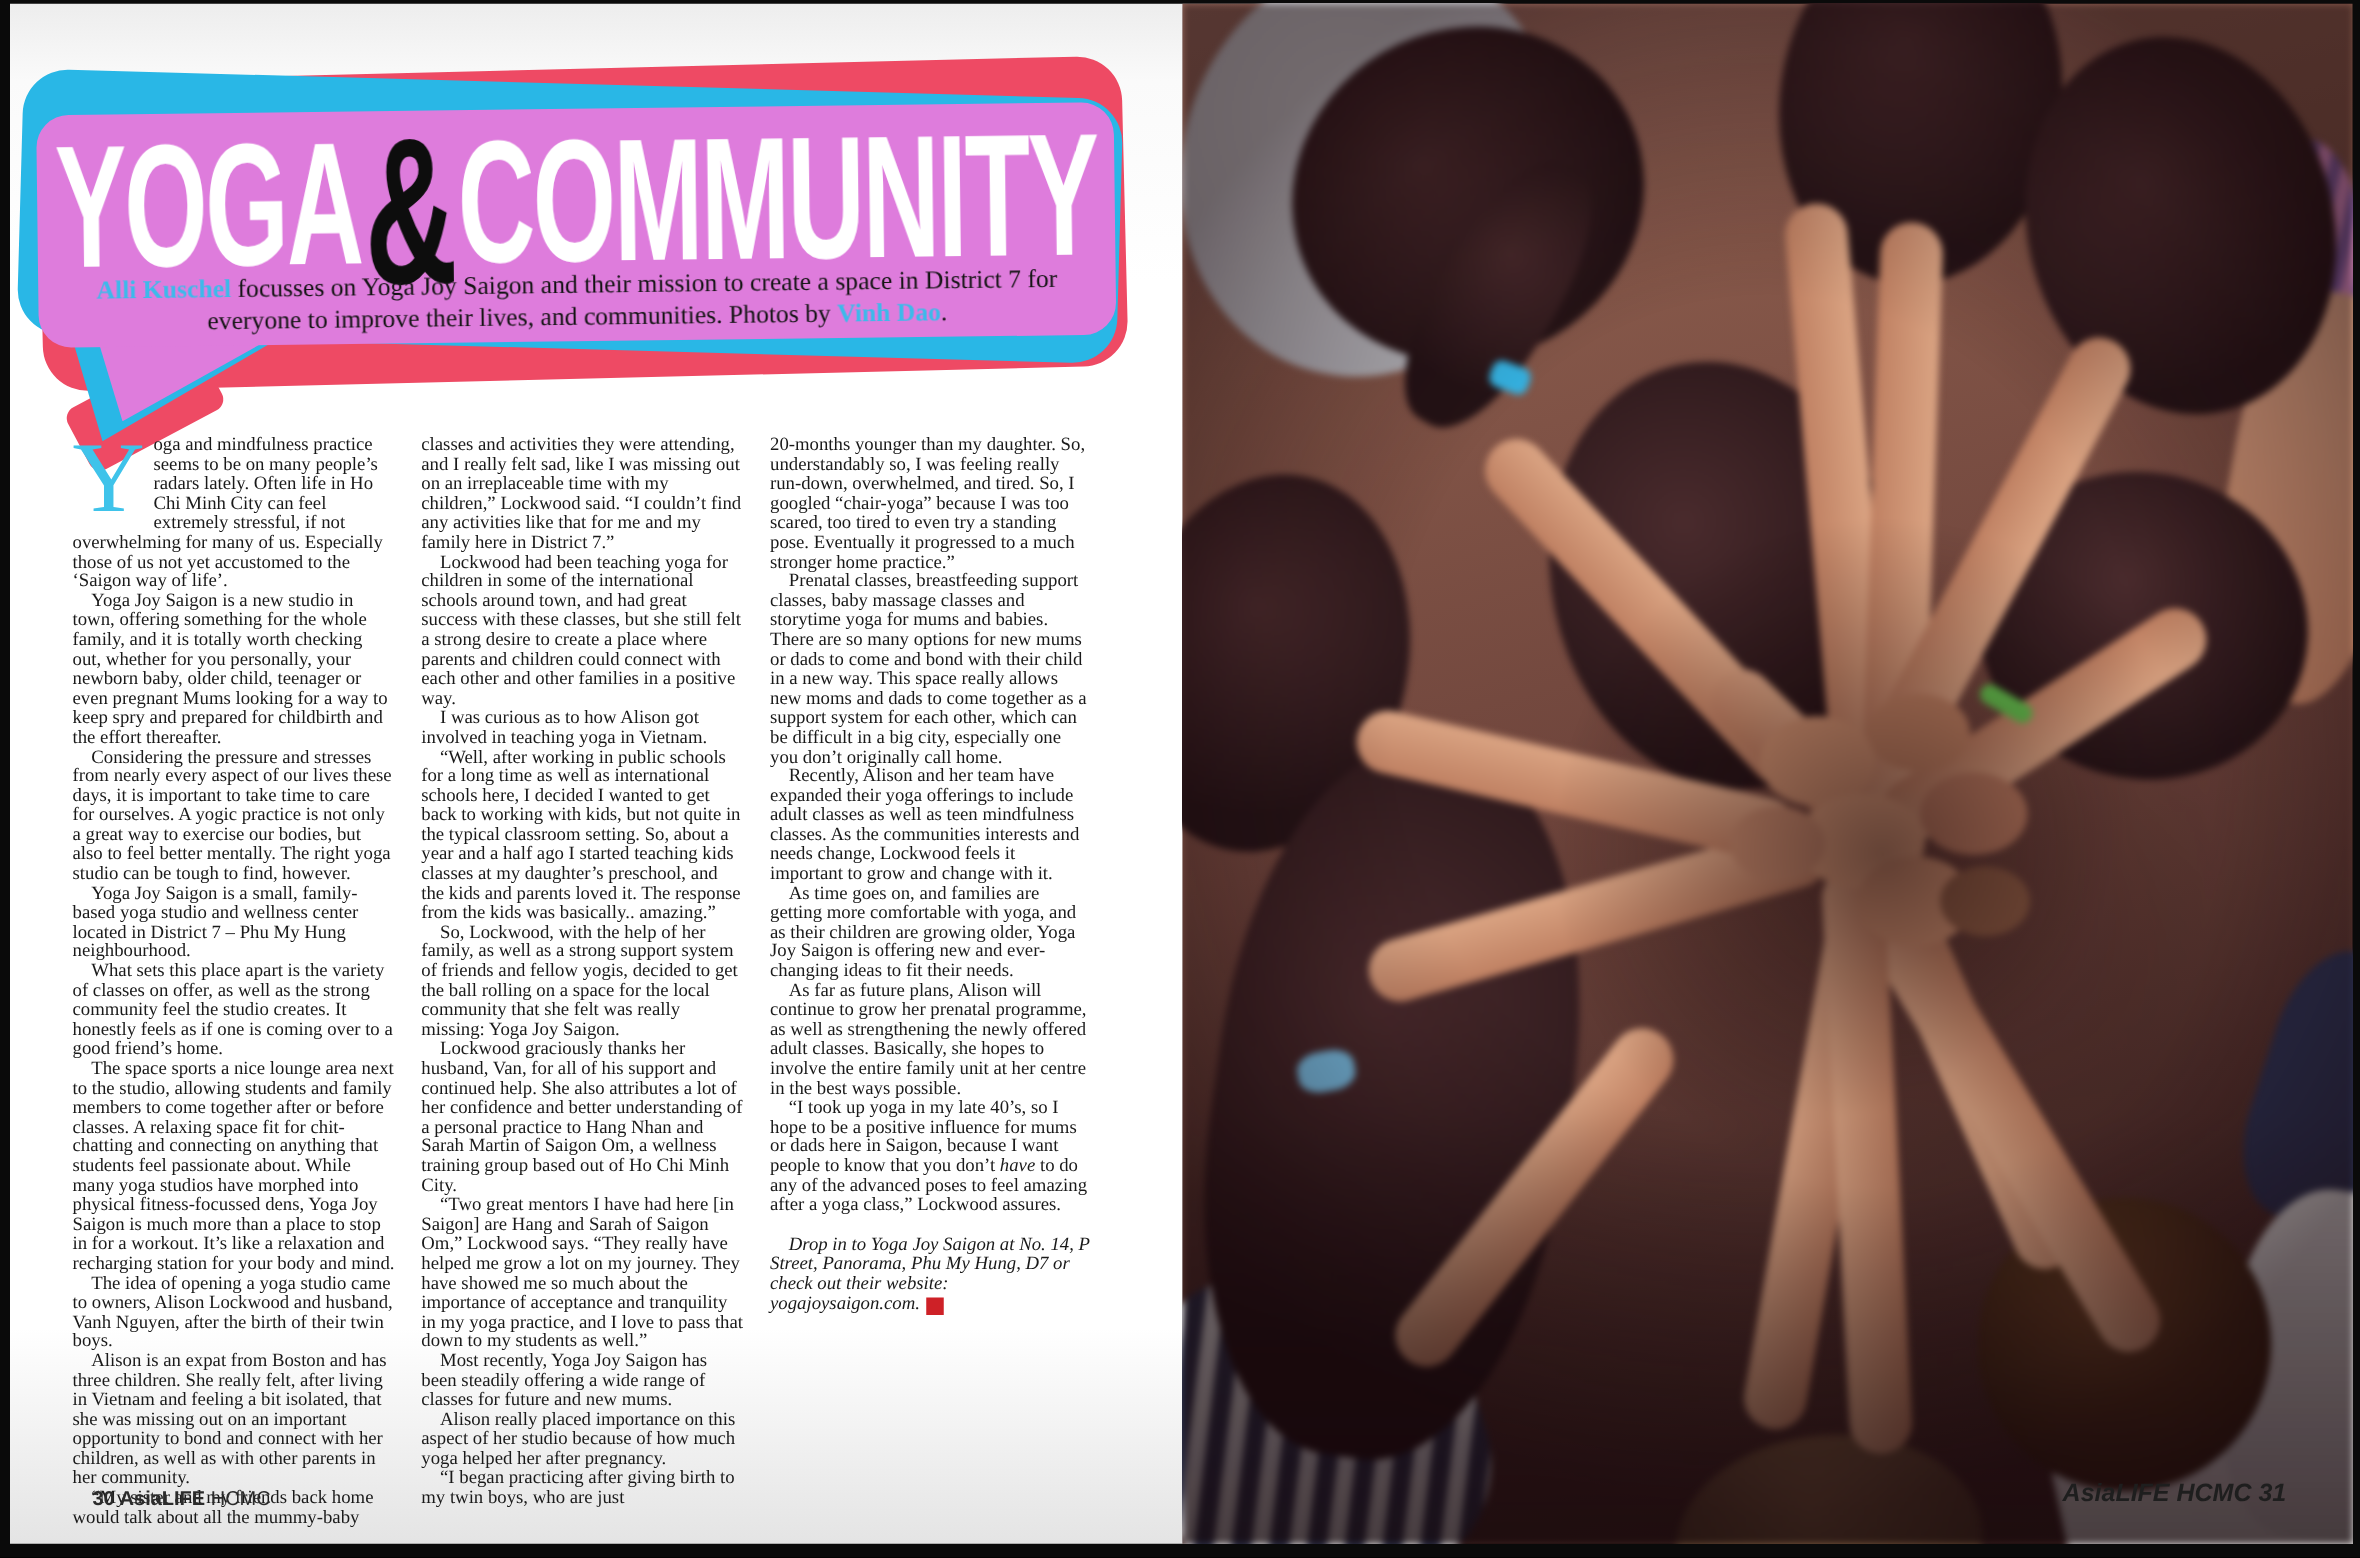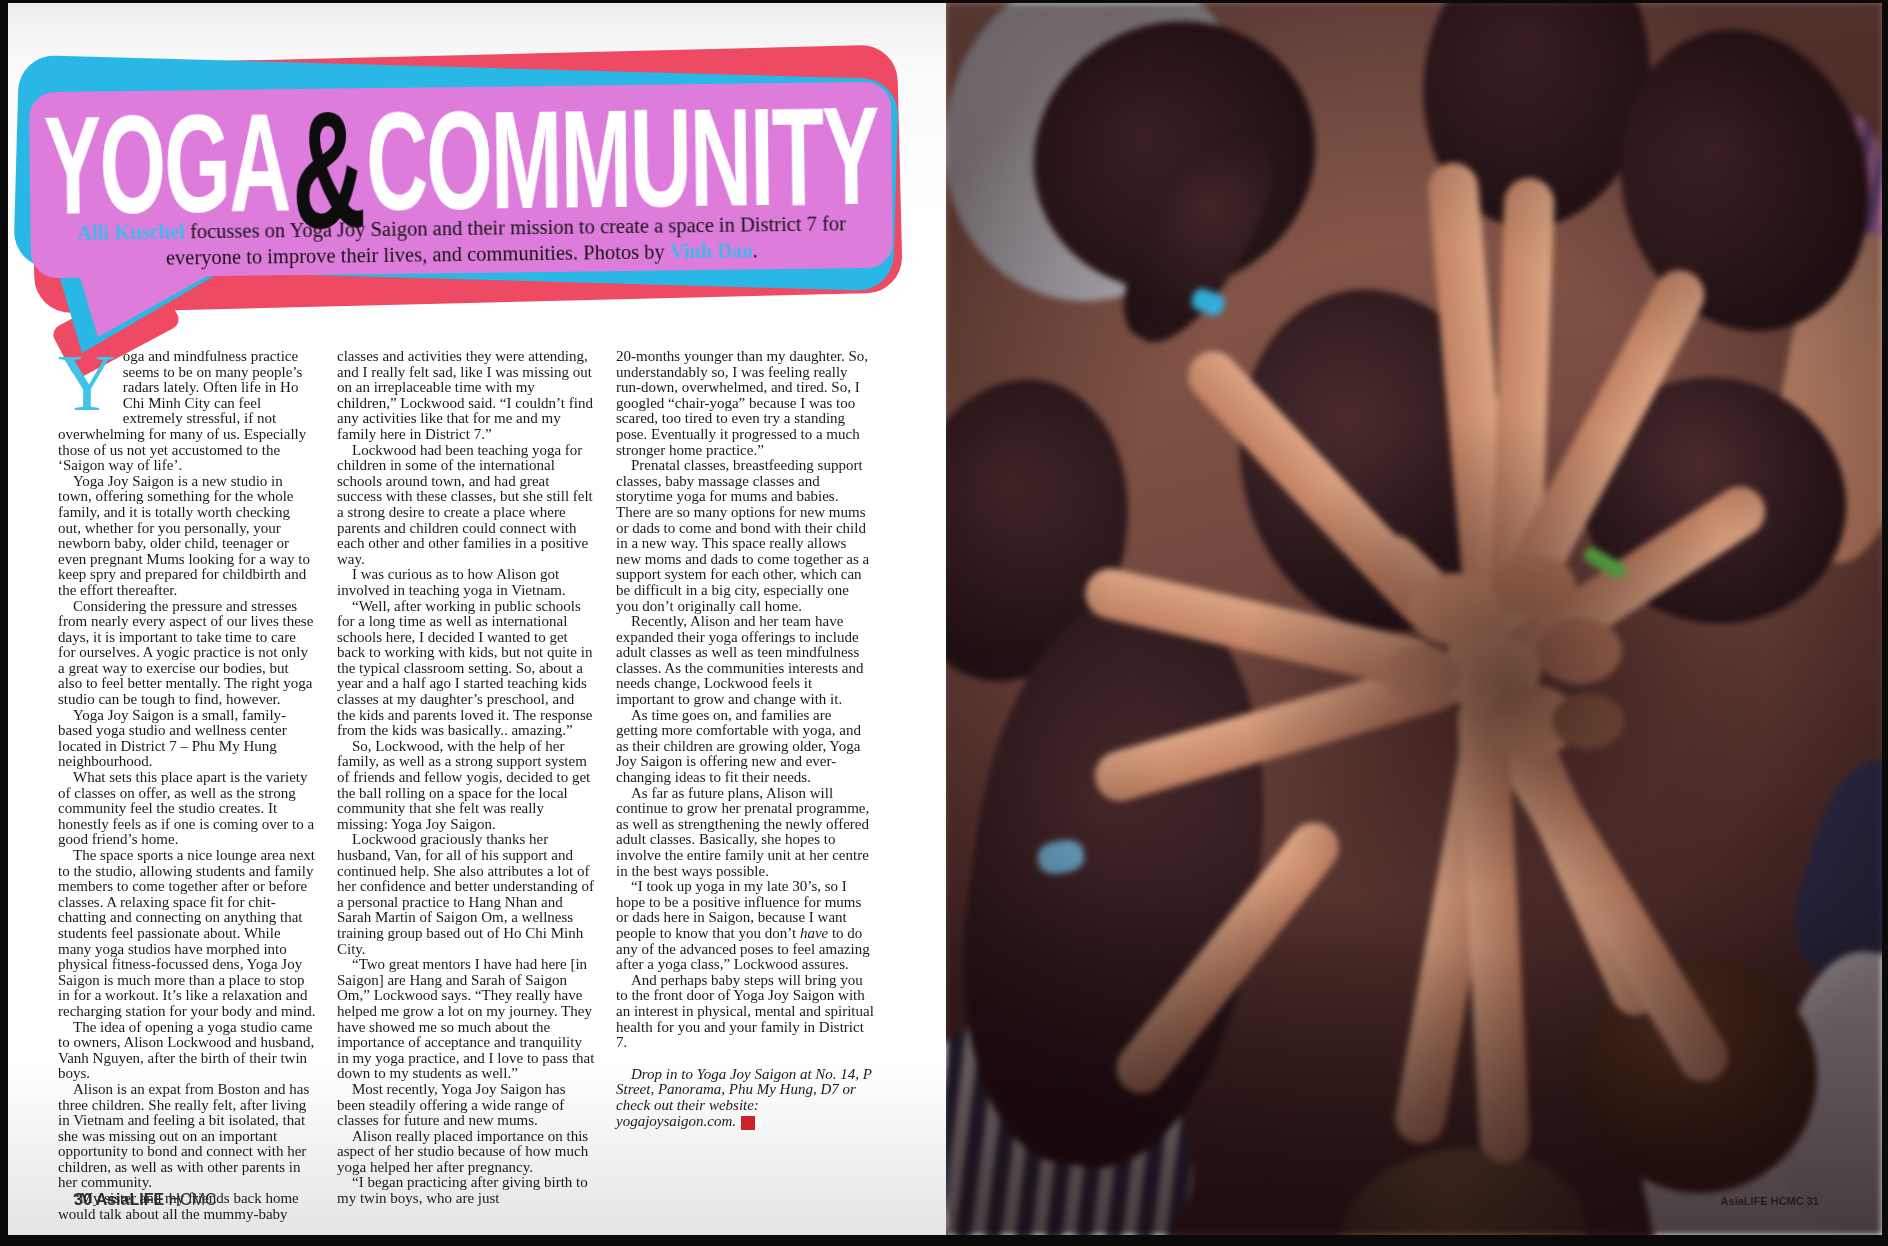--- a/index.html
+++ b/index.html
@@ -117,7 +117,7 @@
           <p><span>Recently, Alison and her team have expanded their yoga offerings to include adult classes as well as teen mindfulness classes. As the communities interests and needs change, Lockwood feels it important to grow and change with it.</span></p>
           <p><span>As time goes on, and families are getting more comfortable with yoga, and as their children are growing older, Yoga Joy Saigon is offering new and ever-changing ideas to fit their needs.</span></p>
           <p><span>As far as future plans, Alison will continue to grow her prenatal programme, as well as strengthening the newly offered adult classes. Basically, she hopes to involve the entire family unit at her centre in the best ways possible.</span></p>
-          <p><span>“I took up yoga in my late 30’s, so I hope to be a positive influence for mums or dads here in Saigon, because I want people to know that you don’t </span><span style="font-style: italic;">have</span><span> to do any of the advanced poses to feel amazing after a yoga class,” Lockwood assures.</span></p>
+          <p><span>“I took up yoga in my late 40’s, so I hope to be a positive influence for mums or dads here in Saigon, because I want people to know that you don’t </span><span style="font-style: italic;">have</span><span> to do any of the advanced poses to feel amazing after a yoga class,” Lockwood assures.</span></p>
           <p><span>And perhaps baby steps will bring you to the front door of Yoga Joy Saigon with an interest in physical, mental and spiritual health for you and your family in District 7.</span></p>
           <p class="outro"><span>Drop in to Yoga Joy Saigon at No. 14, P Street, Panorama, Phu My Hung, D7 or check out their website: yogajoysaigon.com.</span><span class="endmark">A</span></p>
         </div>

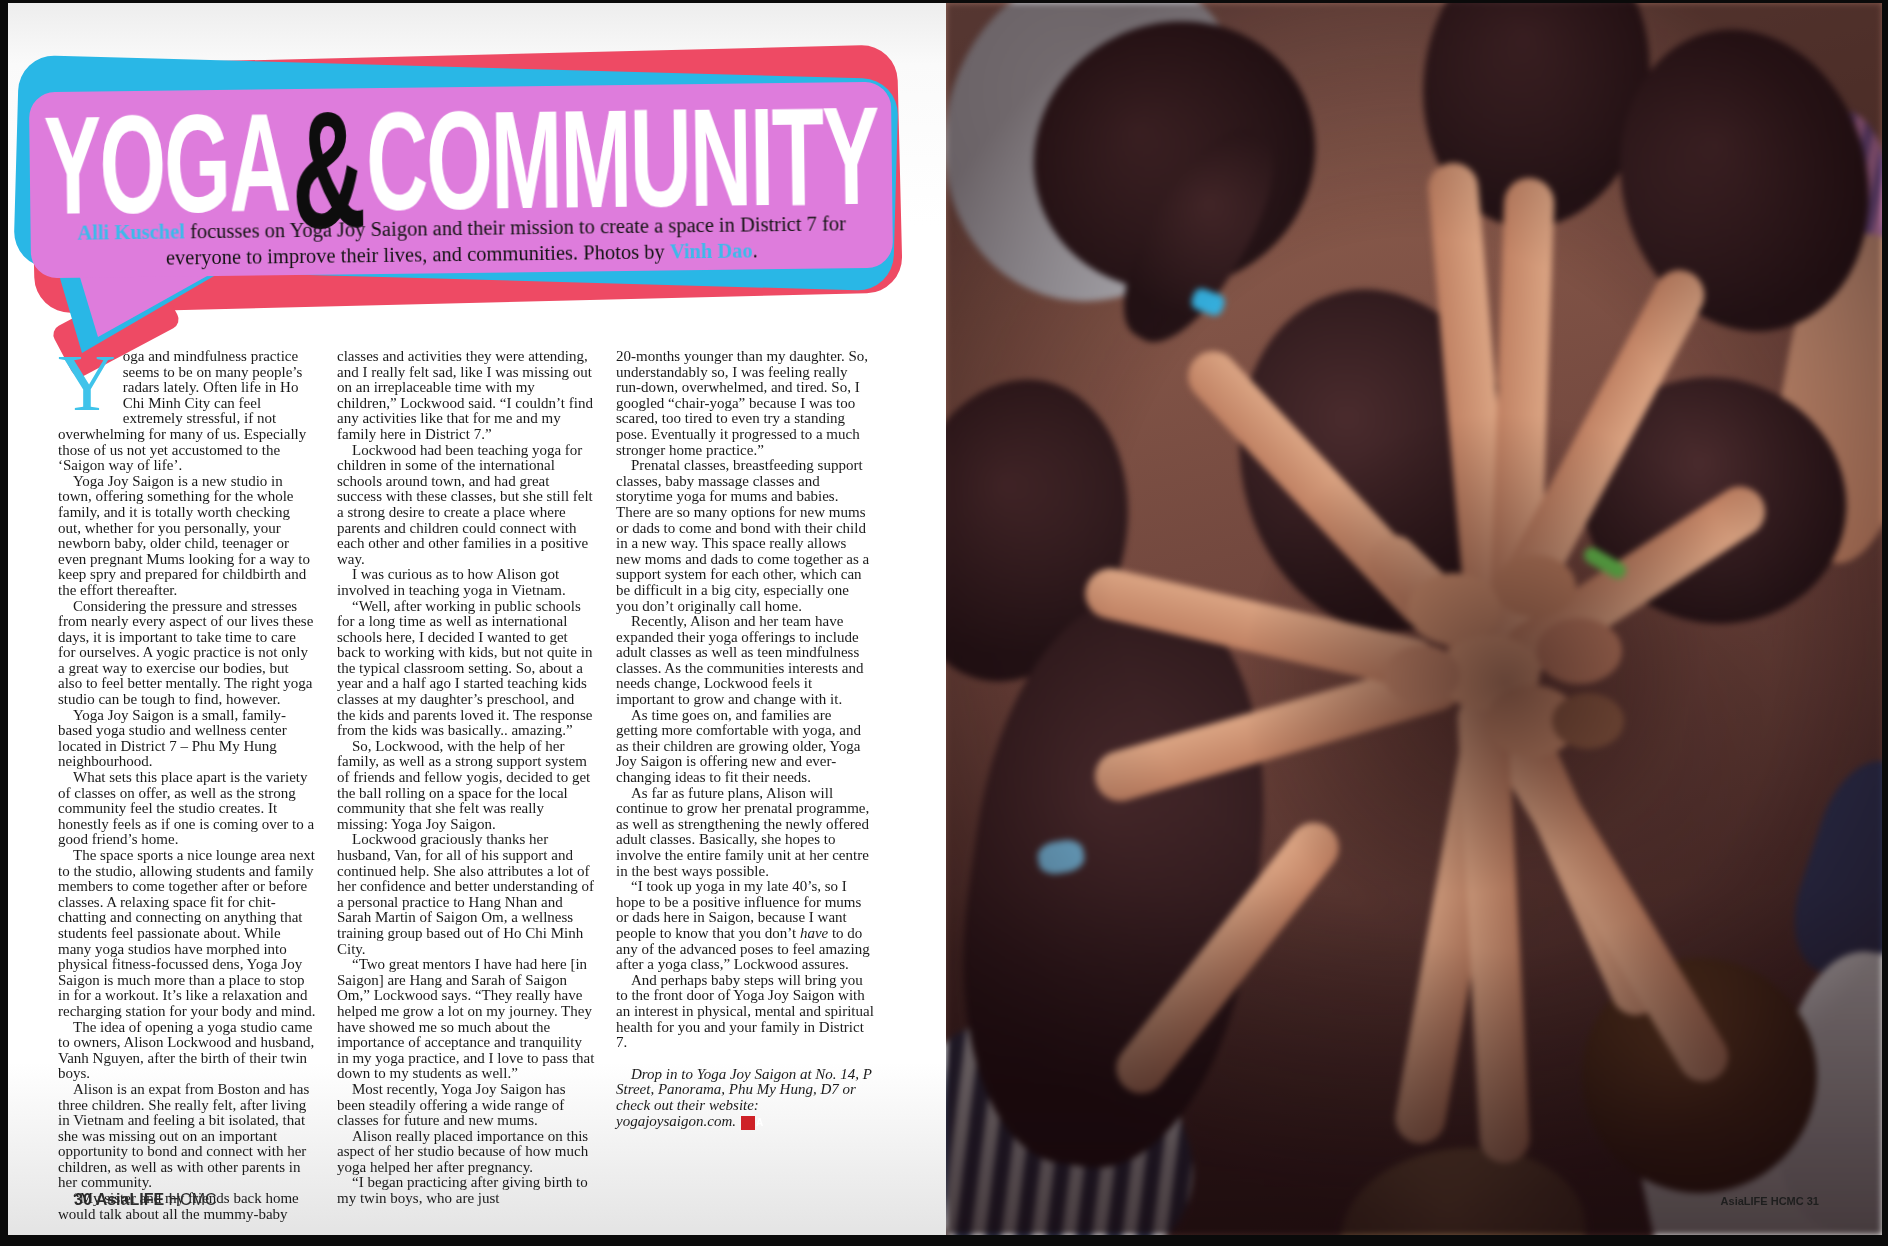--- a/index.html
+++ b/index.html
@@ -118,7 +118,6 @@
           <p><span>As time goes on, and families are getting more comfortable with yoga, and as their children are growing older, Yoga Joy Saigon is offering new and ever-changing ideas to fit their needs.</span></p>
           <p><span>As far as future plans, Alison will continue to grow her prenatal programme, as well as strengthening the newly offered adult classes. Basically, she hopes to involve the entire family unit at her centre in the best ways possible.</span></p>
           <p><span>“I took up yoga in my late 40’s, so I hope to be a positive influence for mums or dads here in Saigon, because I want people to know that you don’t </span><span style="font-style: italic;">have</span><span> to do any of the advanced poses to feel amazing after a yoga class,” Lockwood assures.</span></p>
-          <p><span>And perhaps baby steps will bring you to the front door of Yoga Joy Saigon with an interest in physical, mental and spiritual health for you and your family in District 7.</span></p>
           <p class="outro"><span>Drop in to Yoga Joy Saigon at No. 14, P Street, Panorama, Phu My Hung, D7 or check out their website: yogajoysaigon.com.</span><span class="endmark">A</span></p>
         </div>
     </div>

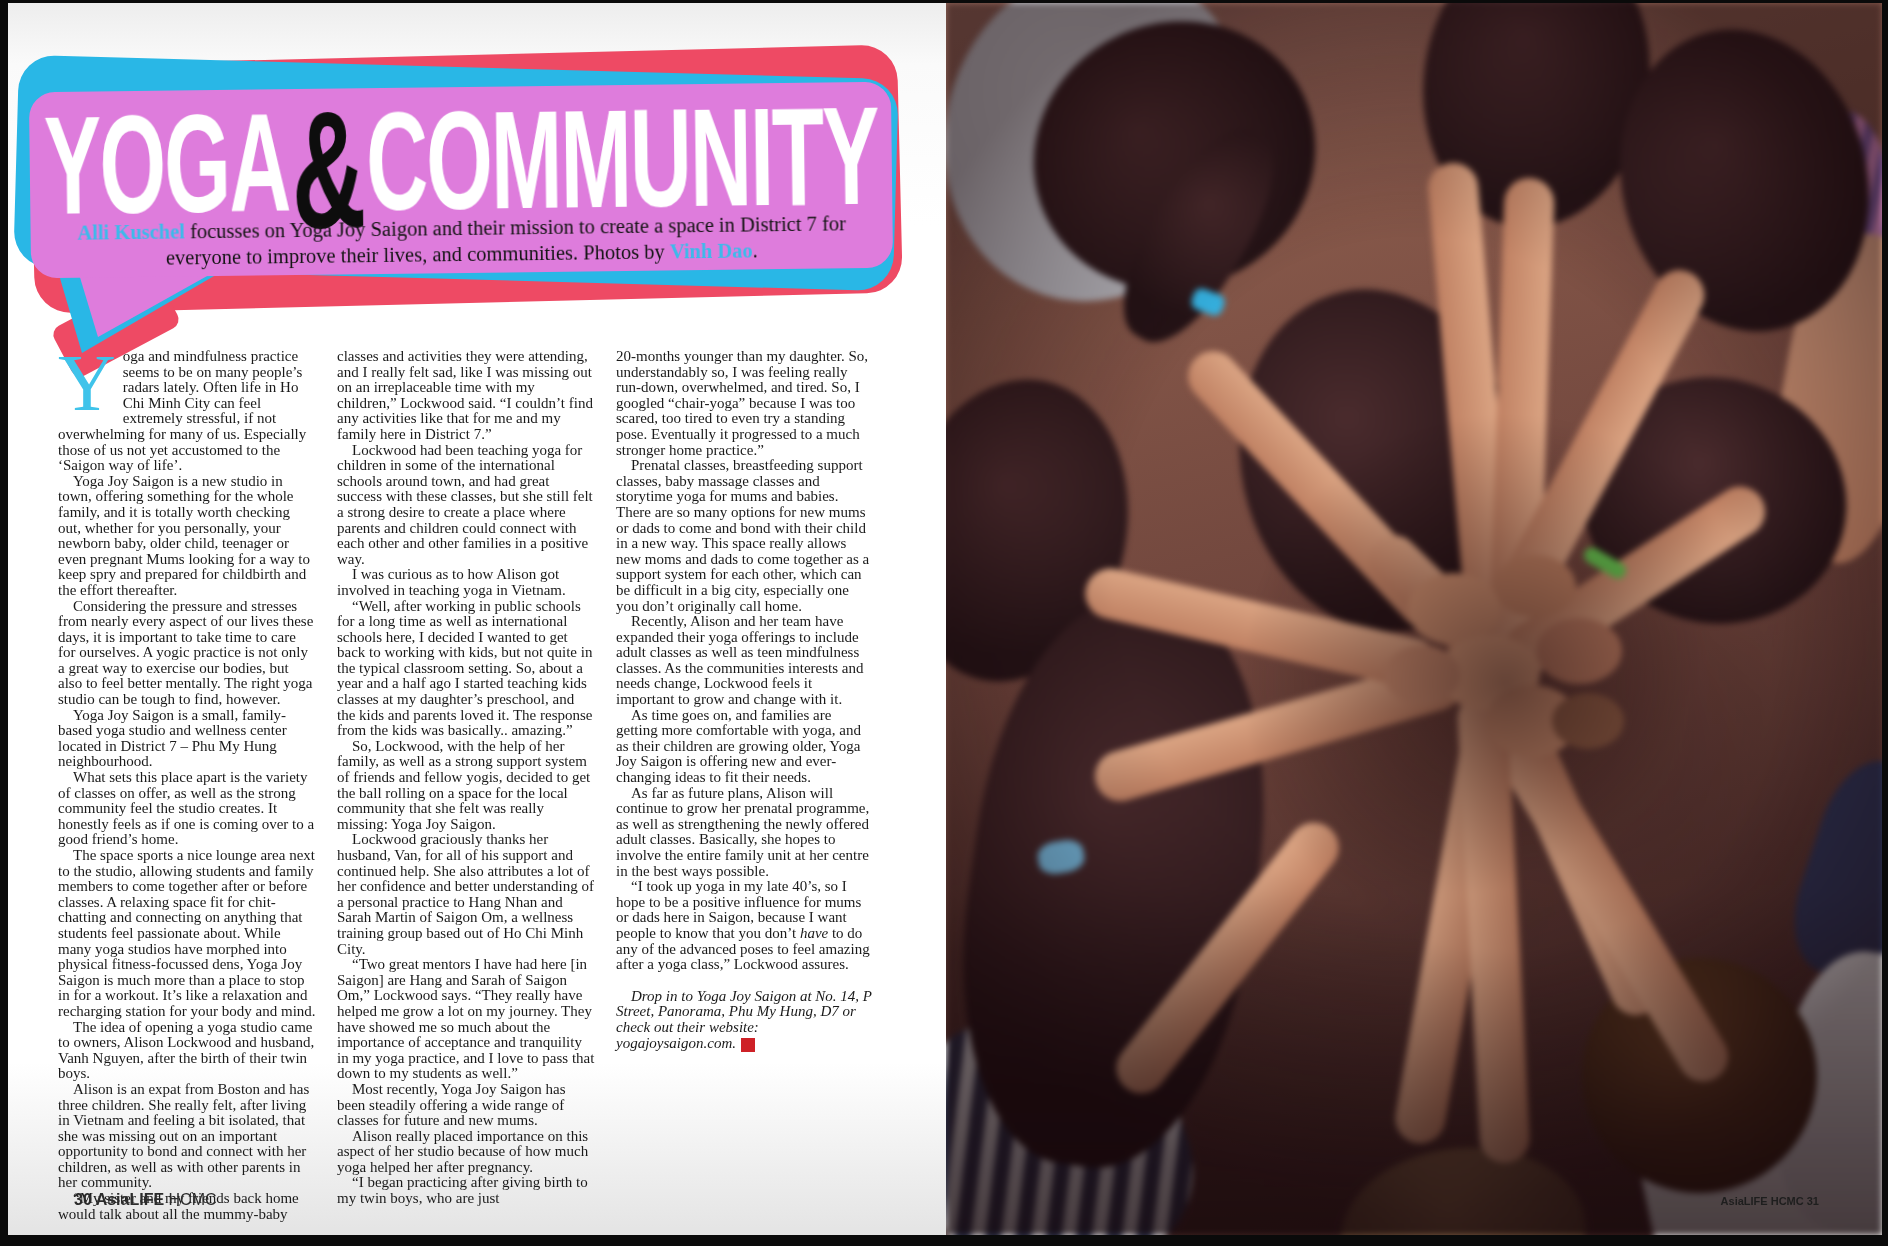--- a/index.html
+++ b/index.html
@@ -62,8 +62,8 @@
                linear-gradient(180deg,rgba(0,0,0,0) 72%,rgba(14,4,8,0.5) 100%);}
   .centershadow{position:absolute;left:300px;top:400px;width:520px;height:560px;border-radius:50%;
     background:radial-gradient(circle,rgba(24,8,10,0.6) 0%,rgba(24,8,10,0) 70%);}
-  .footer-right{position:absolute;right:63px;bottom:28px;font-family:"Liberation Sans",sans-serif;
-    font-size:11px;font-weight:600;color:#1e1e1e;}
+  .footer-right{position:absolute;right:53px;bottom:28px;font-family:"Liberation Sans",sans-serif;
+    font-size:20px;font-weight:600;color:#1e1e1e;font-style:italic;}
 </style>
 </head>
 <body>

